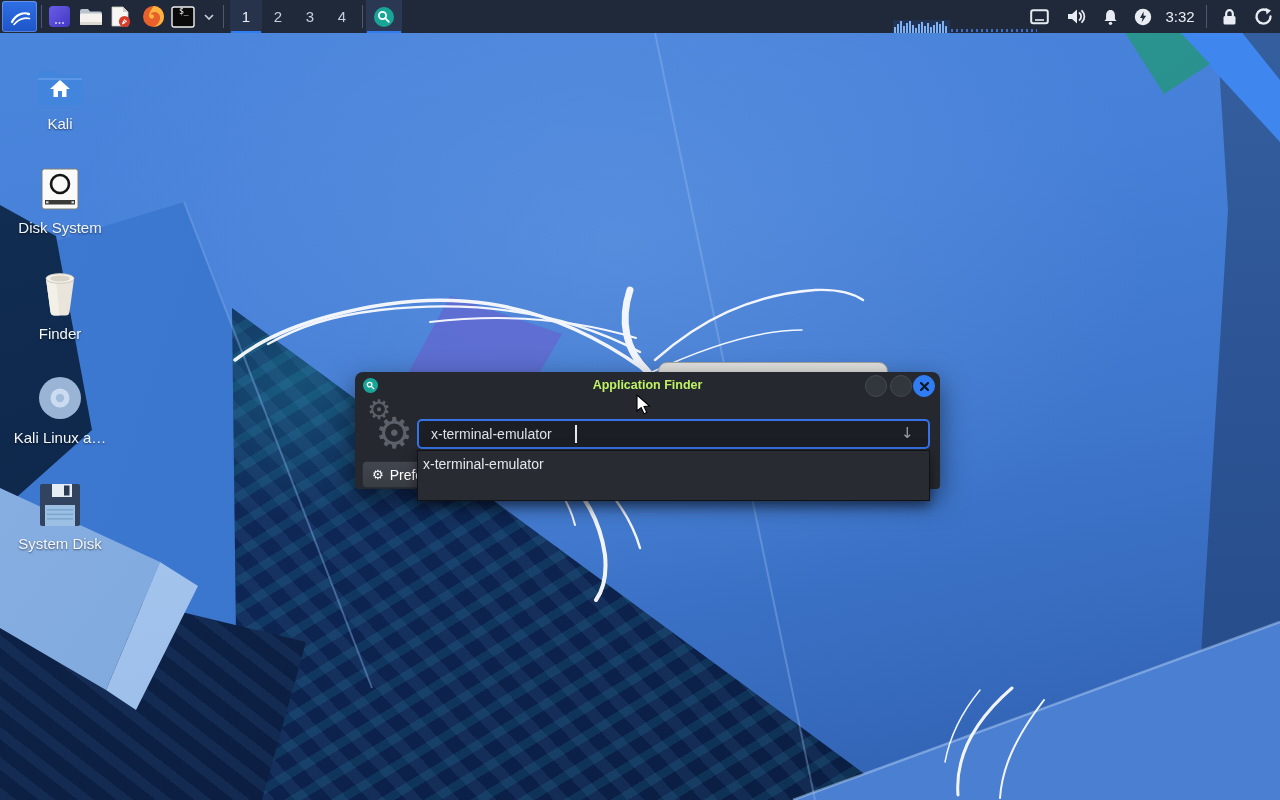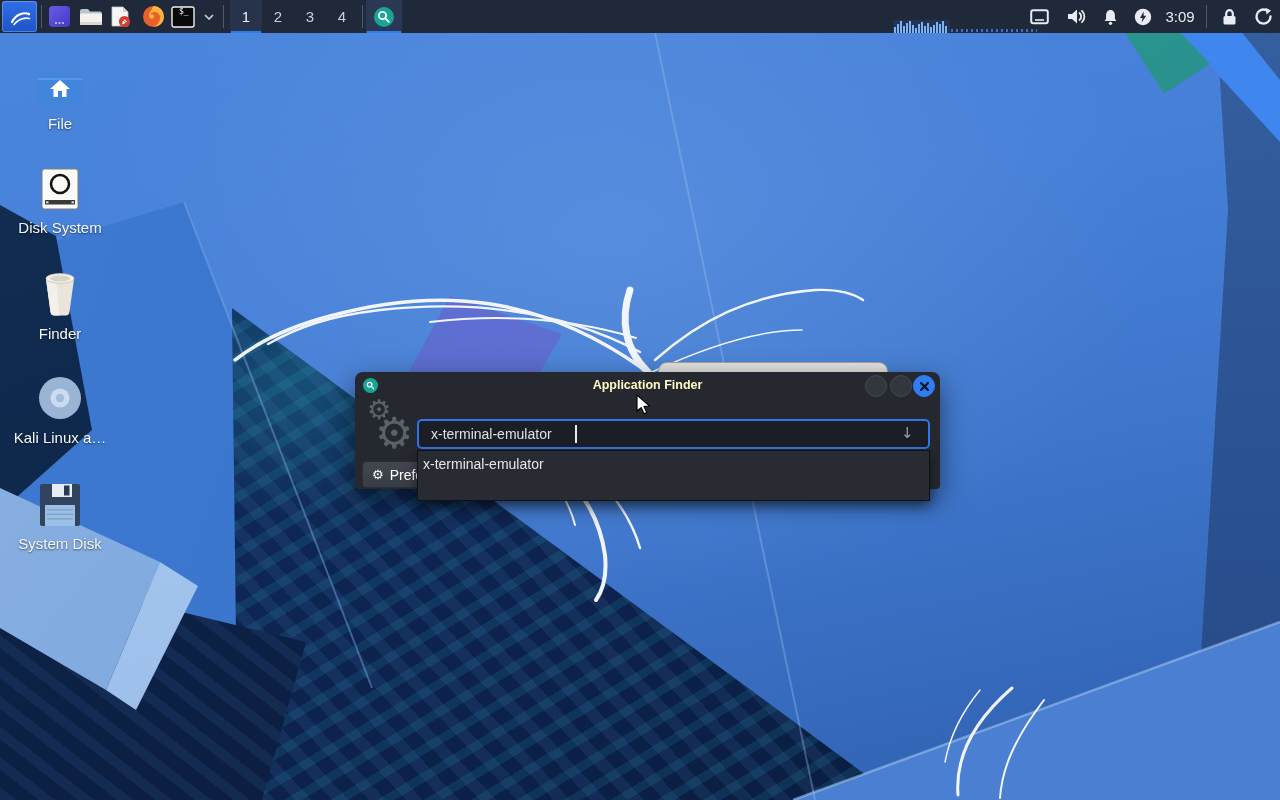--- a/index.html
+++ b/index.html
@@ -370,7 +370,7 @@
     </svg>
   </div>
   <div class="p-item" id="clock">
-    <span>3:09</span>
+    <span>3:32</span>
   </div>
   <div class="p-sep" style="left:1206px;"></div>
   <div class="p-item" style="left:1214px;width:30px;">

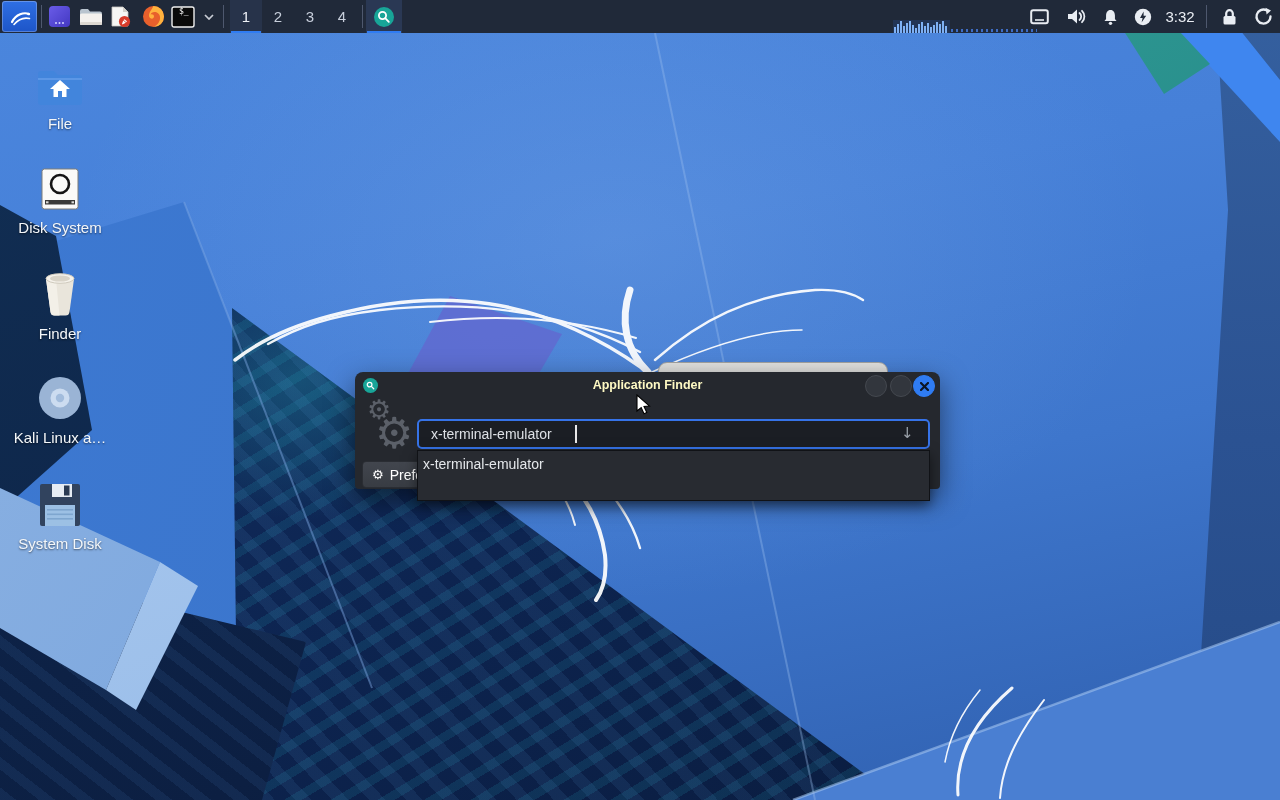--- a/index.html
+++ b/index.html
@@ -143,7 +143,7 @@
       <rect x="23" y="25" width="4" height="6" fill="#4285dc"></rect>
     </svg>
   </div>
-  <div class="lbl">File</div>
+  <div class="lbl">Kali</div>
 </div>
 
 <div class="desk-icon" style="top:160px;">

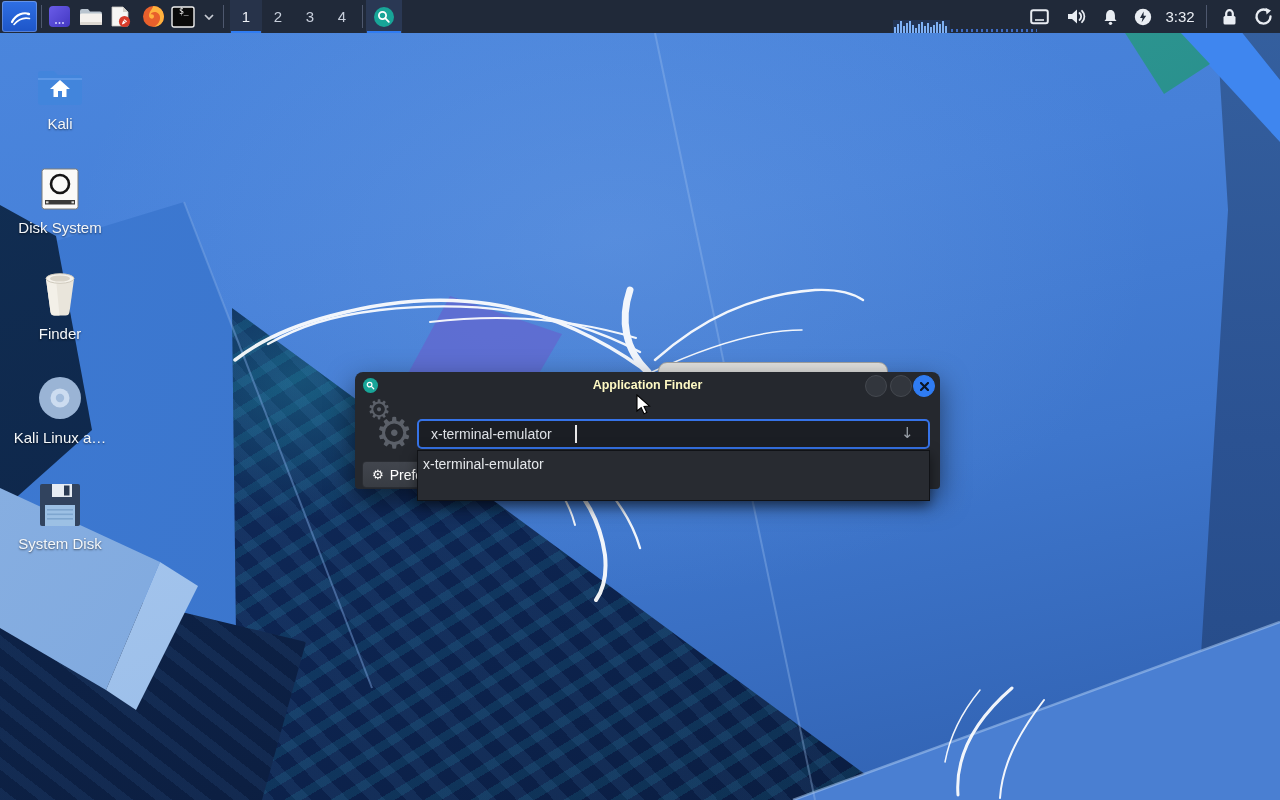--- a/index.html
+++ b/index.html
@@ -69,7 +69,7 @@
     border-radius:8px 8px 4px 4px;box-shadow:0 10px 28px rgba(0,0,0,.5);z-index:10;}
   #finder .titlebar{position:absolute;left:0;top:0;right:0;height:27px;}
   #finder .title{position:absolute;left:0;right:0;top:6px;text-align:center;
-    font-size:12.5px;font-weight:bold;color:#fef9c3;}
+    font-size:12.5px;font-weight:bold;color:#bef264;}
   .tb-icon{position:absolute;left:8px;top:6px;width:15px;height:15px;border-radius:50%;
     background:#18a598;display:flex;align-items:center;justify-content:center;}
   .tb-btn{position:absolute;top:3px;width:22px;height:22px;border-radius:50%;

